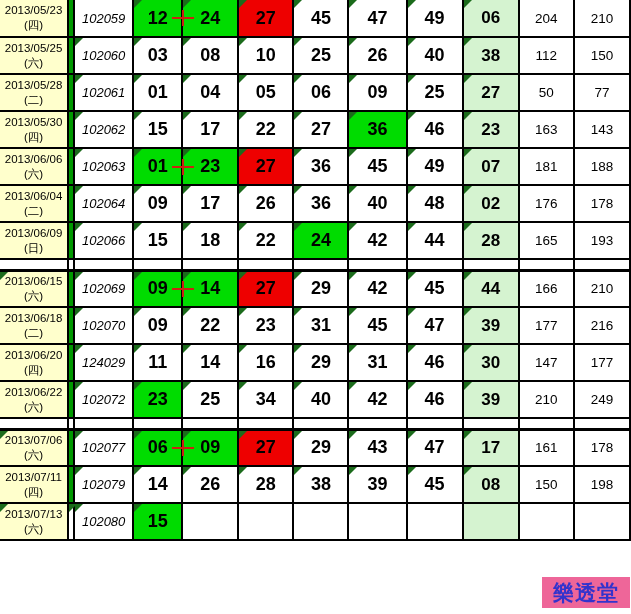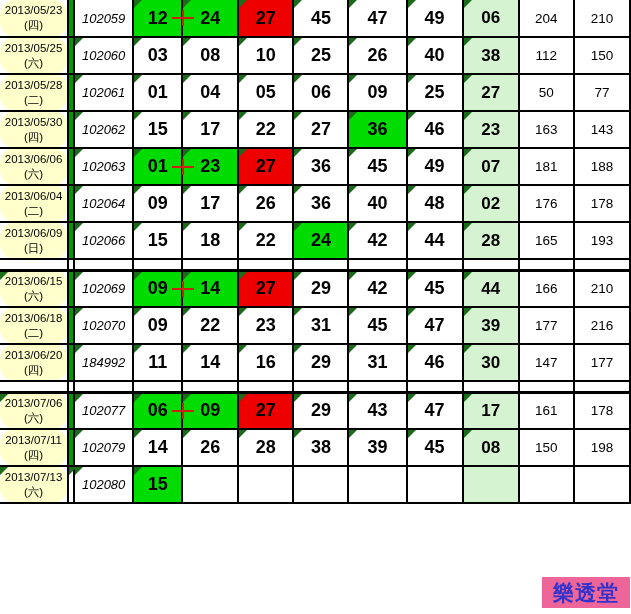--- a/index.html
+++ b/index.html
@@ -18,7 +18,7 @@
     border:2px solid var(--grid);padding:0;text-align:center;vertical-align:middle;
     position:relative;color:#000;overflow:visible;
   }
-  td:first-child{border-left:none;border-radius:15px;}
+  td:first-child{border-left:none;}
   tr.data{height:37px;}
   tr.data:first-child td{border-top:none;}
   tr.sep{height:11px;}

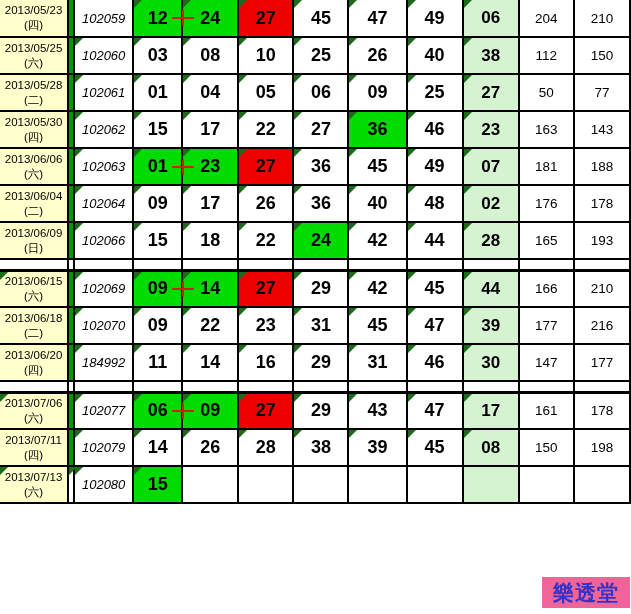--- a/index.html
+++ b/index.html
@@ -251,7 +251,7 @@
             <div>(四)</div>
           </td>
           <td class="bar-g"></td>
-          <td class="draw tri">184992</td>
+          <td class="draw tri">124029</td>
           <td class="num tri">11</td>
           <td class="num tri">14</td>
           <td class="num tri">16</td>

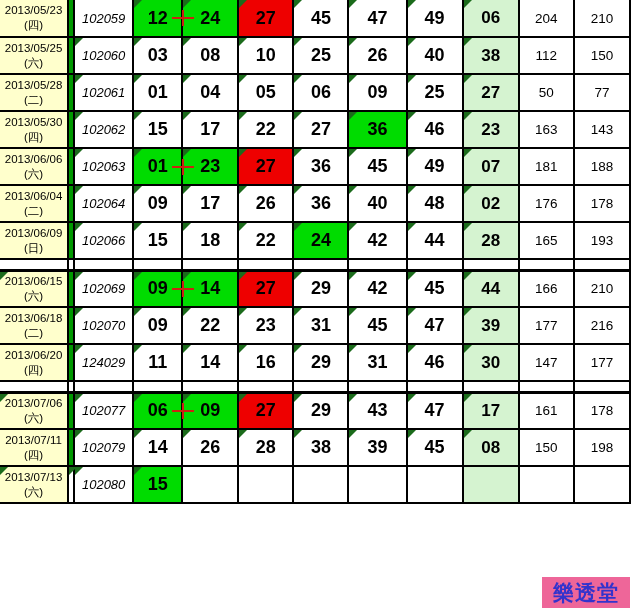--- a/index.html
+++ b/index.html
@@ -262,6 +262,23 @@
           <td class="stat">147</td>
           <td class="stat">177</td>
         </tr>
+        <tr class="data">
+          <td class="date">
+            <div>2013/06/22</div>
+            <div>(六)</div>
+          </td>
+          <td class="bar-g"></td>
+          <td class="draw tri">102072</td>
+          <td class="num hl-g tri">23</td>
+          <td class="num tri">25</td>
+          <td class="num tri">34</td>
+          <td class="num tri">40</td>
+          <td class="num tri">42</td>
+          <td class="num tri">46</td>
+          <td class="spec tri">39</td>
+          <td class="stat">210</td>
+          <td class="stat">249</td>
+        </tr>
         <tr class="sep">
           <td></td>
           <td></td>

